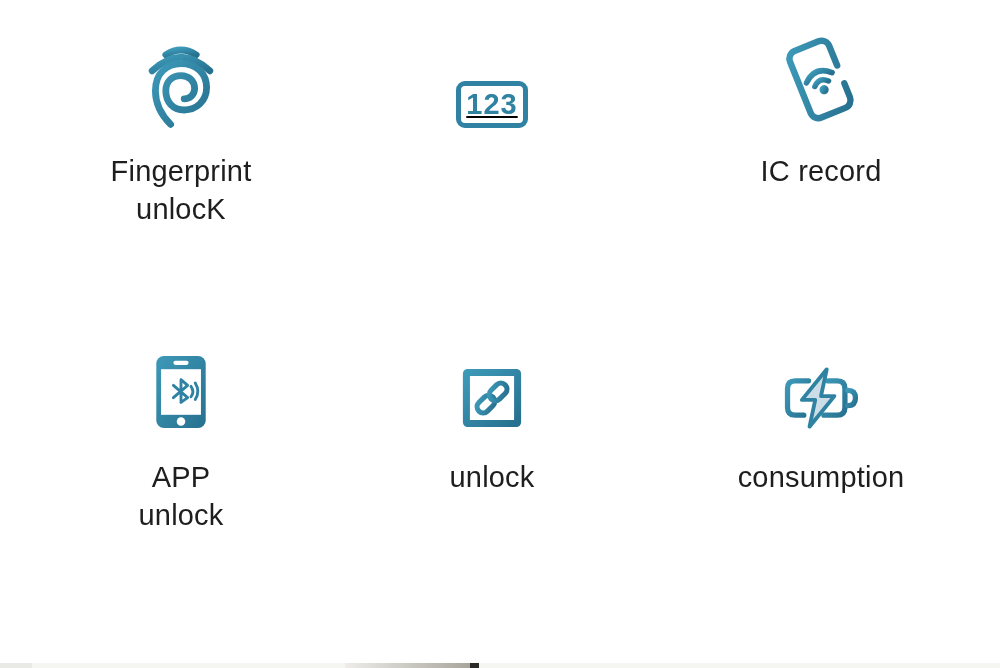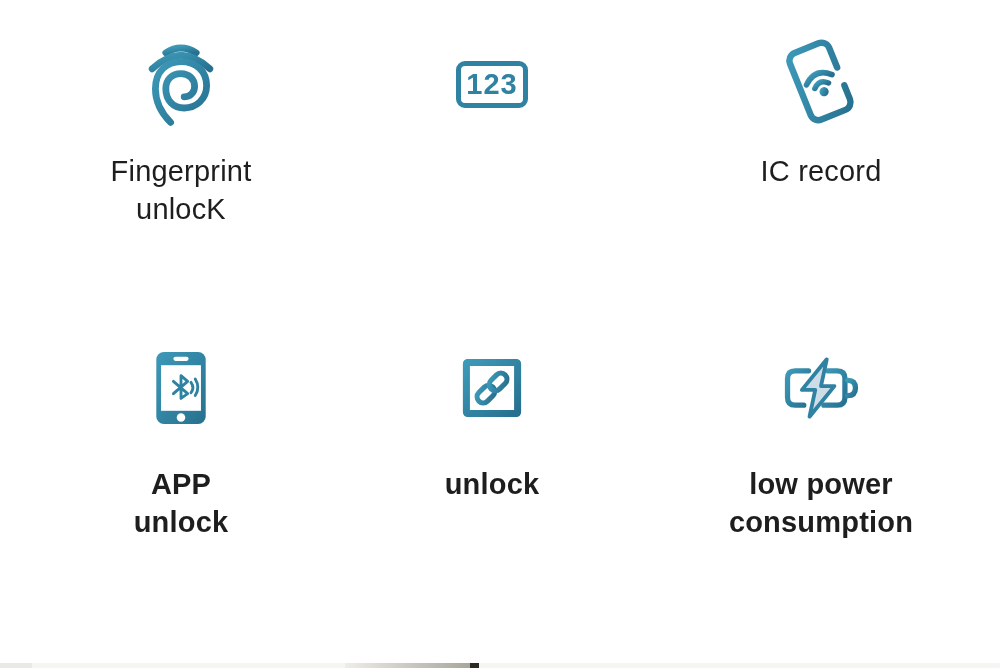--- a/index.html
+++ b/index.html
@@ -18,7 +18,7 @@
   .col2{left:332px;}
   .col3{left:661px;}
   .icon-box{
-    height:88px;display:flex;align-items:center;justify-content:center;
+    height:88px;display:flex;align-items:flex-end;justify-content:center;text-decoration:underline;
   }
   .row2 .icon-box{height:84px;}
   .label{

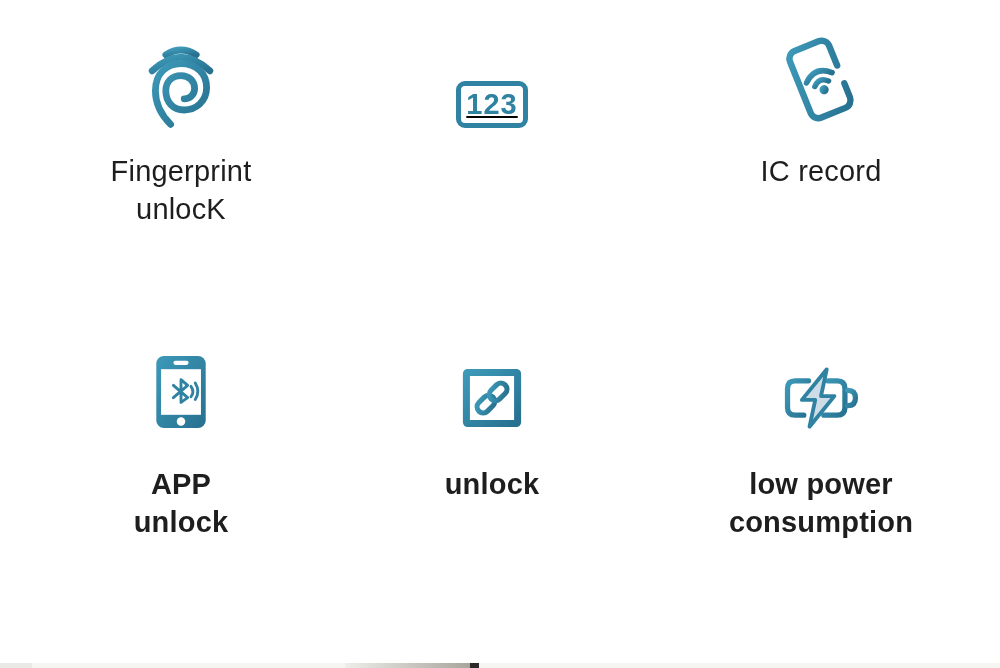--- a/index.html
+++ b/index.html
@@ -26,7 +26,7 @@
     font-size:29px;line-height:38px;color:#1e1e1e;
     letter-spacing:0.2px;
   }
-  .row2 .label{margin-top:35px;font-weight:bold;}
+  .row2 .label{margin-top:28px;}
   .label span{display:block;}
   
   .keypad{

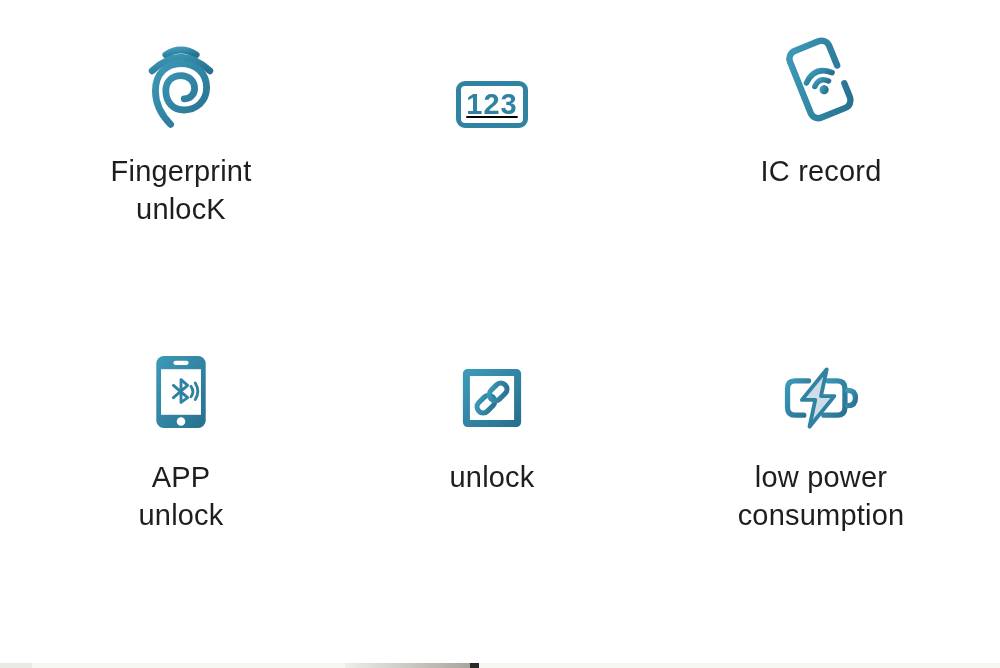--- a/index.html
+++ b/index.html
@@ -160,7 +160,6 @@
     </svg>
   </div>
   <div class="label">
-    <span>low power</span>
     <span>consumption</span>
   </div>
 </div>

